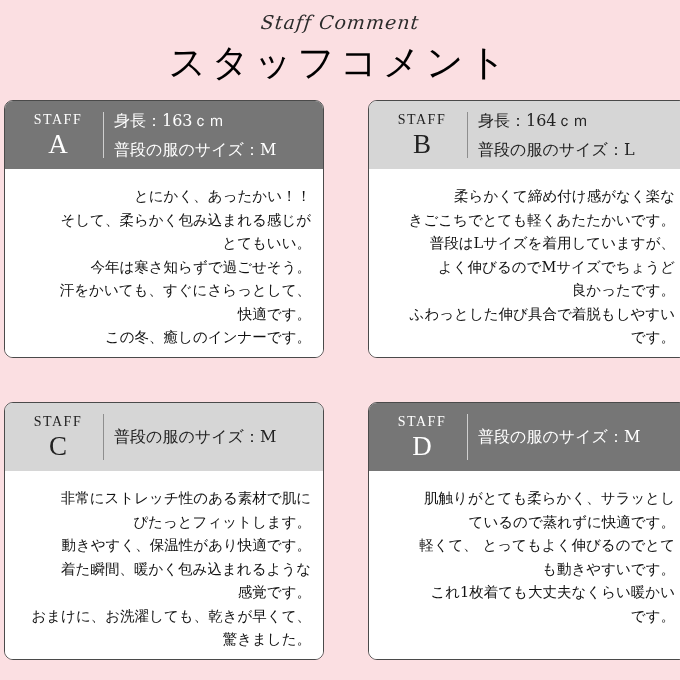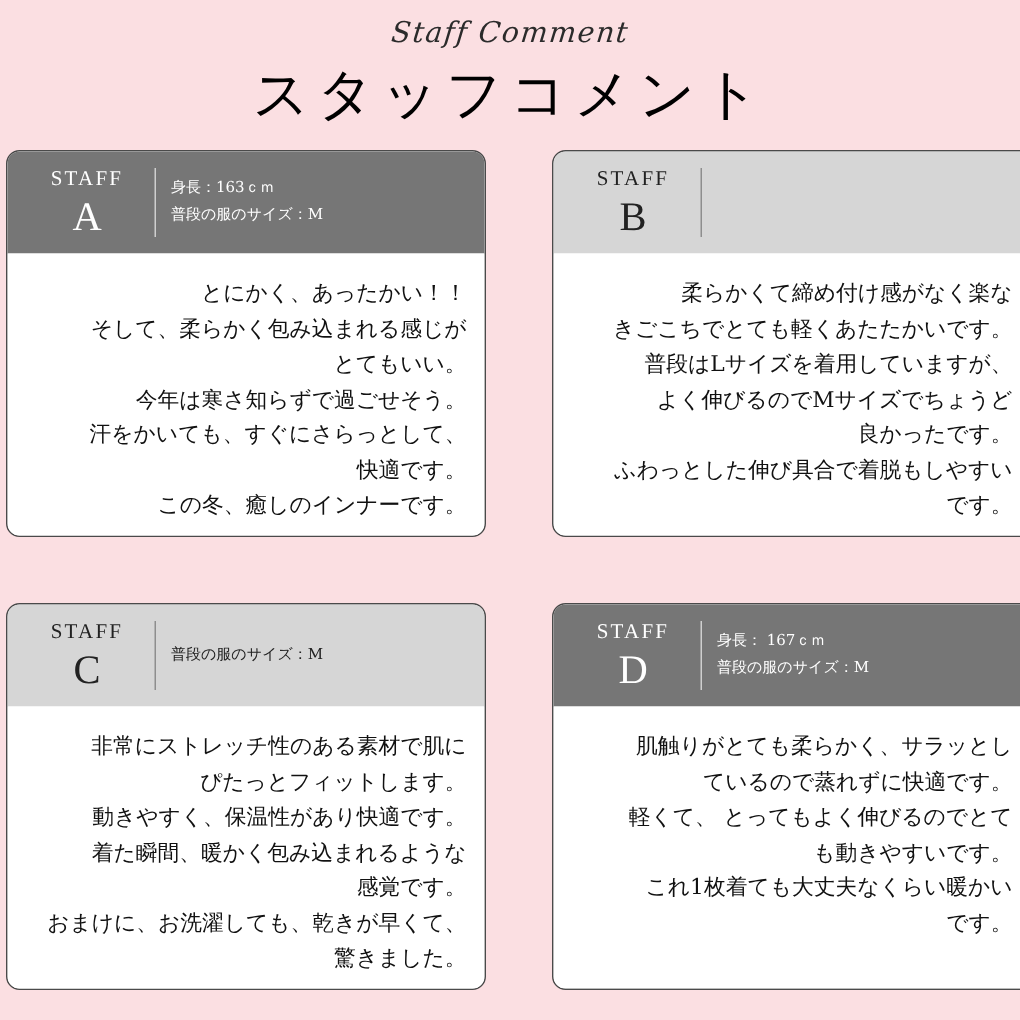--- a/index.html
+++ b/index.html
@@ -119,7 +119,7 @@
 
   .staff-stats {
     flex: 1 1 auto;
-    font-size: 10px;
+    font-size: 16px;
     line-height: 1.85;
     font-family: "DejaVu Serif", "Liberation Serif", serif;
   }

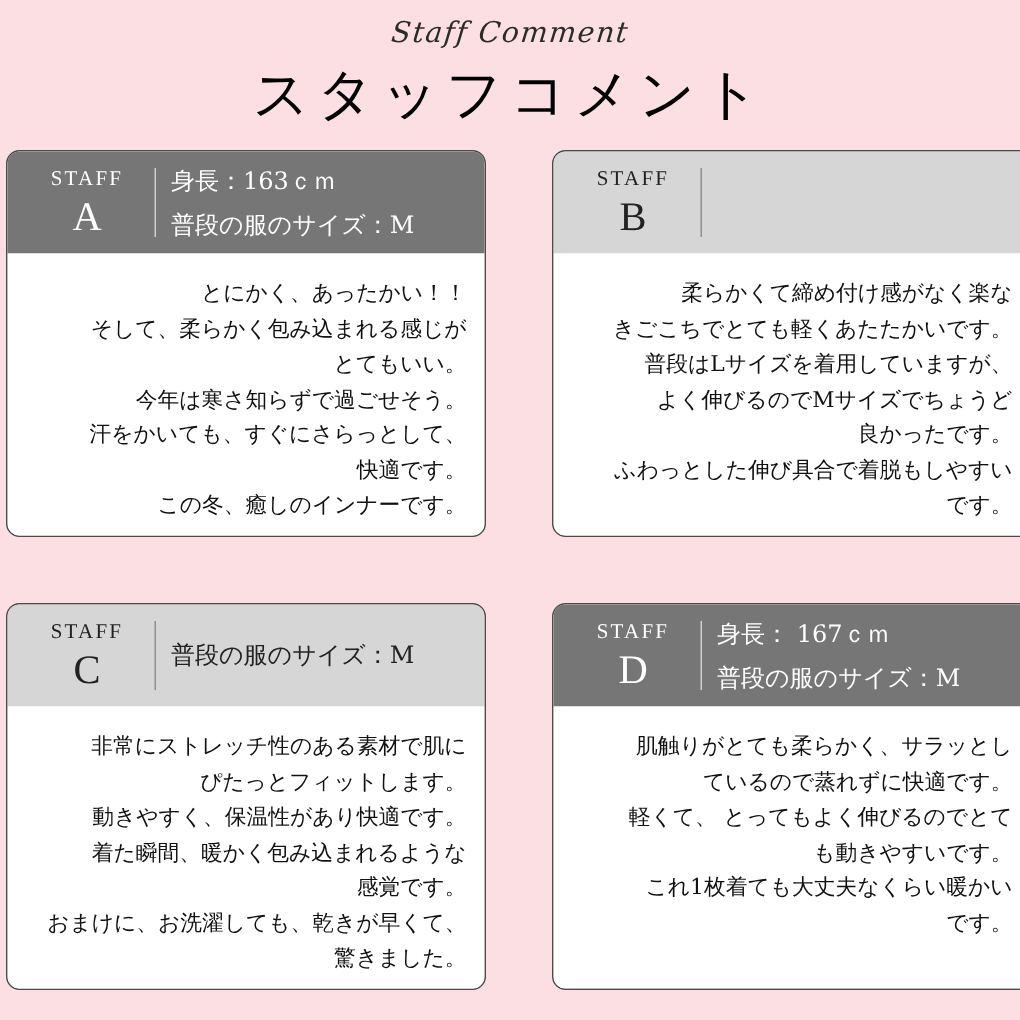--- a/index.html
+++ b/index.html
@@ -178,6 +178,10 @@
           <span class="staff-letter">B</span>
         </div>
         <div class="header-divider"></div>
+        <div class="staff-stats">
+          <div>身長：164ｃｍ</div>
+          <div>普段の服のサイズ：L</div>
+        </div>
       </div>
       <div class="card-body">柔らかくて締め付け感がなく楽な
 きごこちでとても軽くあたたかいです。

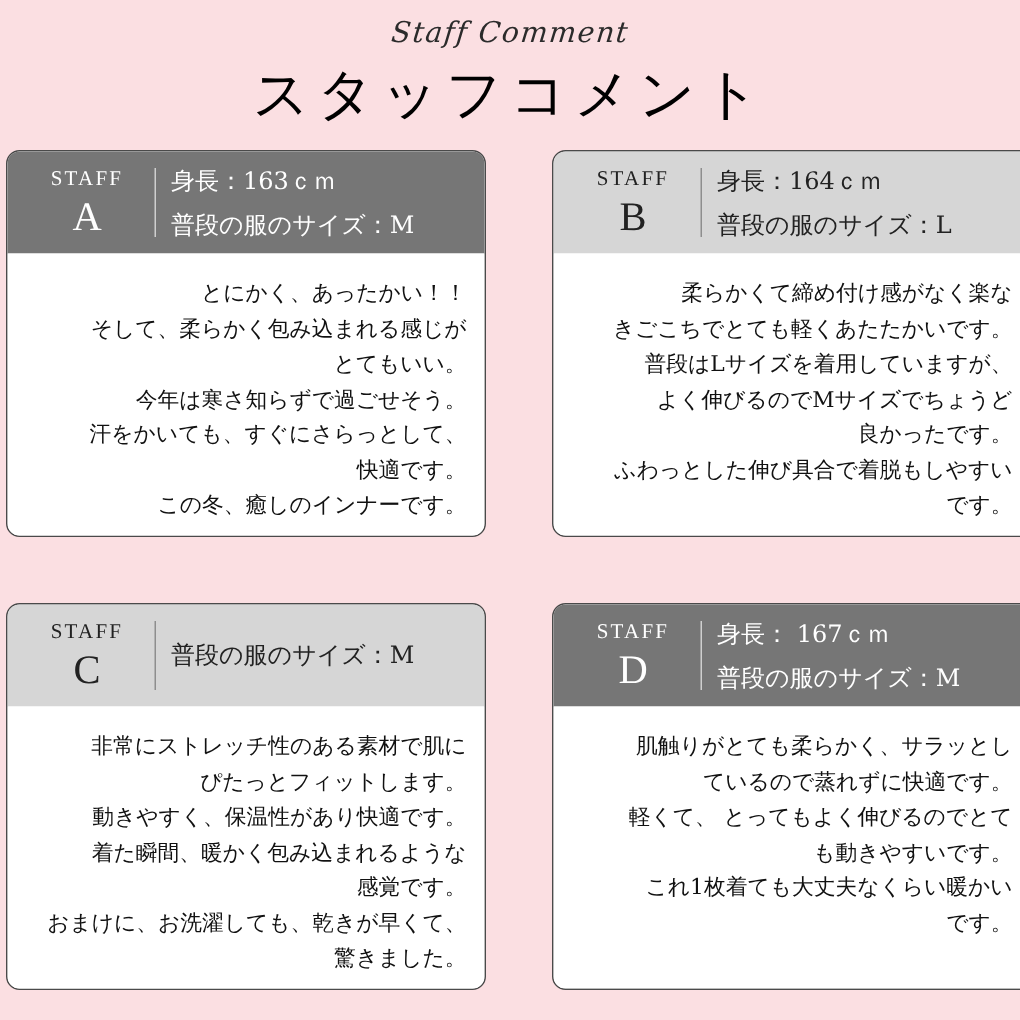--- a/index.html
+++ b/index.html
@@ -220,7 +220,6 @@
         </div>
         <div class="header-divider"></div>
         <div class="staff-stats">
-          <div>身長： 167ｃｍ</div>
           <div>普段の服のサイズ：M</div>
         </div>
       </div>

